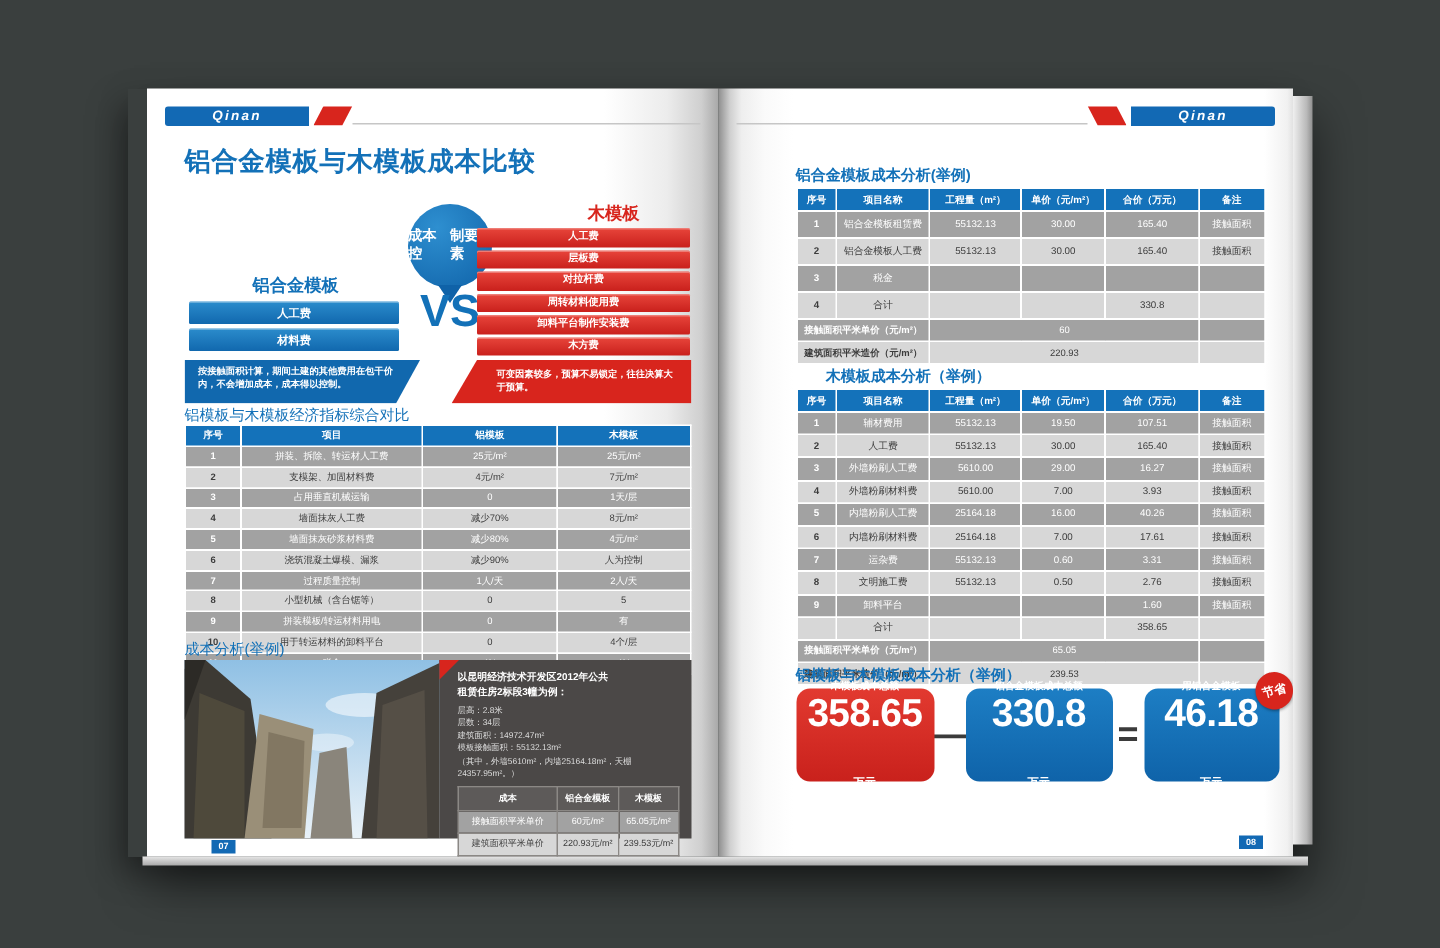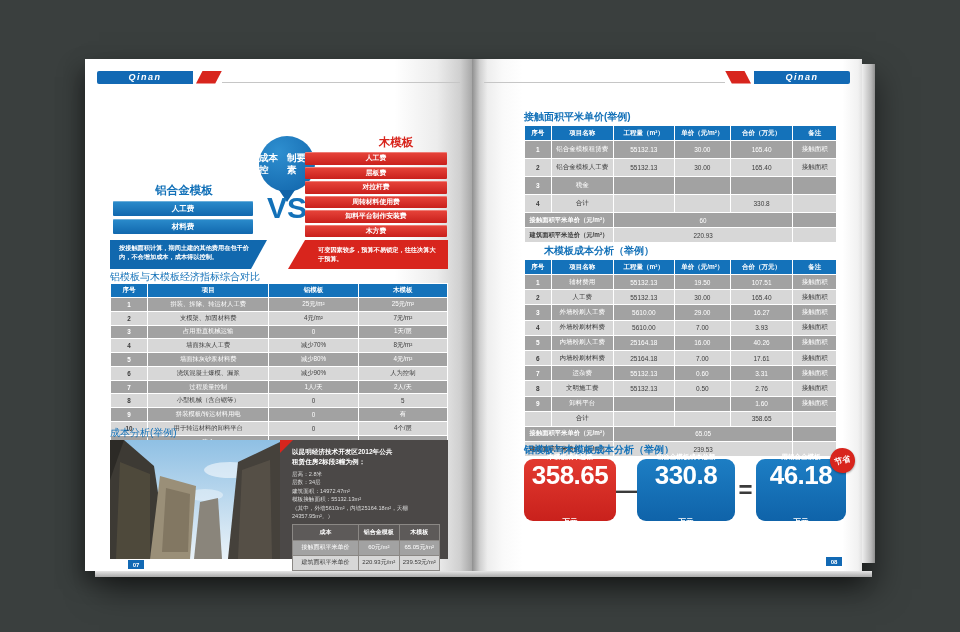--- a/index.html
+++ b/index.html
@@ -7,7 +7,7 @@
   body { background:#3a3f3e; font-family:"Liberation Sans","DejaVu Sans",sans-serif; position:relative; }
 
   .spread { position:absolute; left:85px; top:59px; width:777px; height:512px; display:flex;
-            box-shadow: 14px 18px 30px rgba(0,0,0,.5), -6px 10px 20px rgba(0,0,0,.35); }
+            box-shadow: 14px 18px 30px rgba(0,0,0,.5), -6px 10px 20px rgba(0,0,0,.35); padding-left: 13px; }
   .spread::after { content:""; position:absolute; right:-13px; top:5px; bottom:8px; width:13px;
             background:linear-gradient(90deg,#efefef,#b9b9b9 70%,#8f8f8f); }
   .spread::before { content:""; position:absolute; left:10px; right:-10px; bottom:-6px; height:6px;

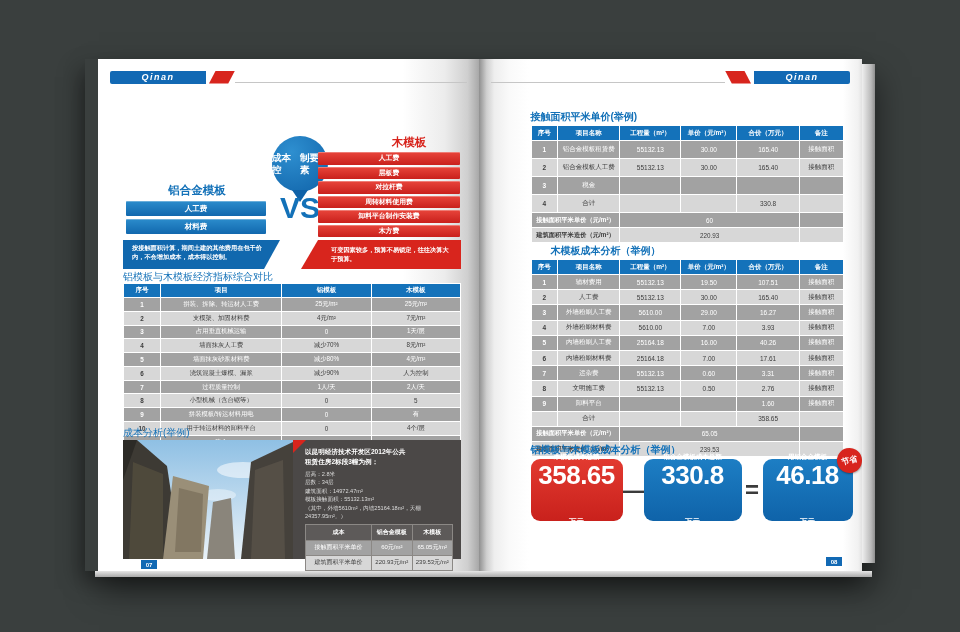--- a/index.html
+++ b/index.html
@@ -124,6 +124,7 @@
       <div class="head-line"></div>
     </header>
 
+    <h1 class="main-title">铝合金模板与木模板成本比较</h1>
 
     <div class="vs-zone">
       <div class="alu-title">铝合金模板</div>

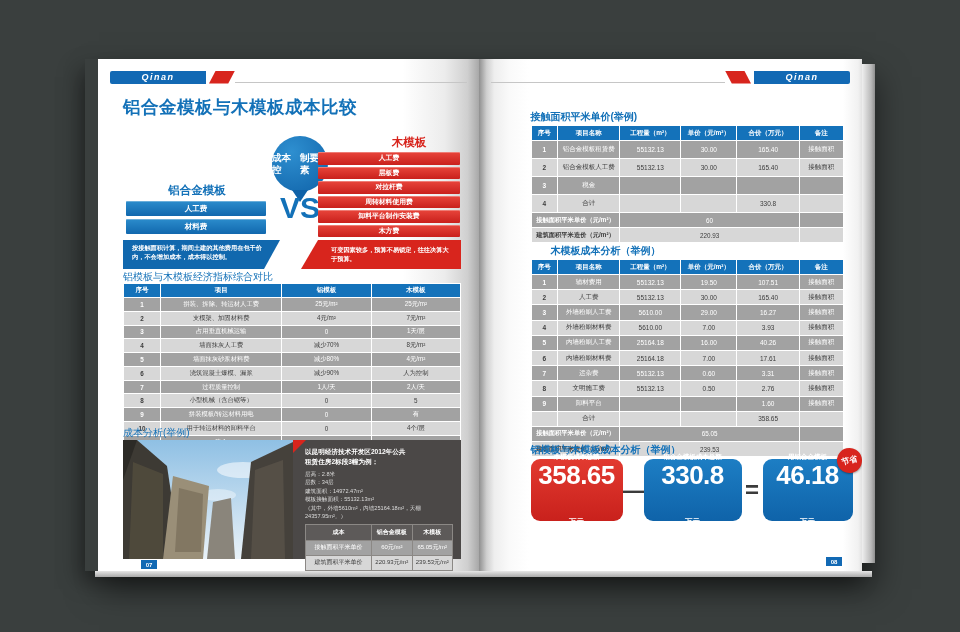--- a/index.html
+++ b/index.html
@@ -334,7 +334,7 @@
       </div>
     </header>
 
-    <h2 class="rp-title rt1-title">接触面积平米单价(举例)</h2>
+    <h2 class="rp-title rt1-title">铝合金模板成本分析(举例)</h2>
     <div class="rt-wrap rt1-wrap">
       <table>
         <colgroup>

